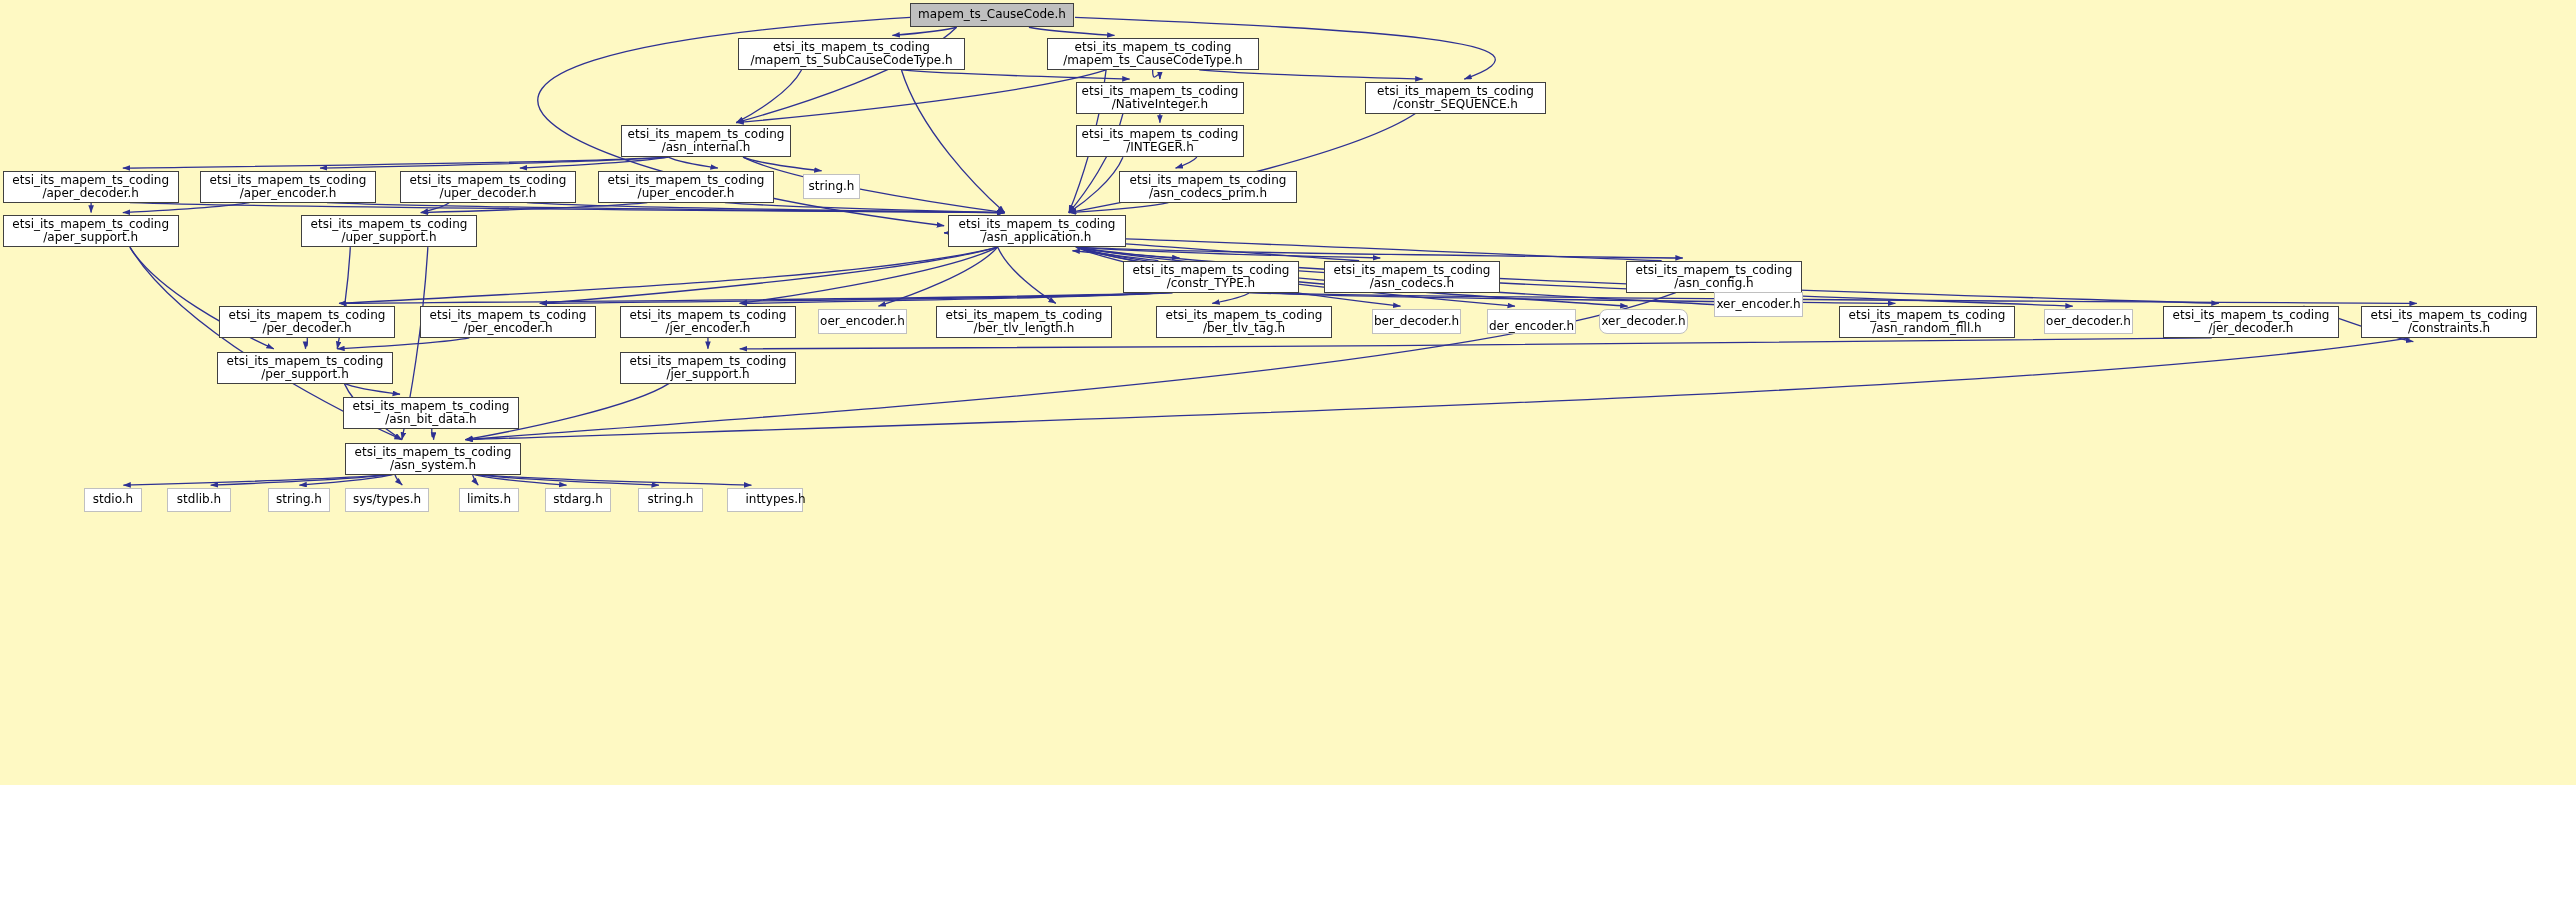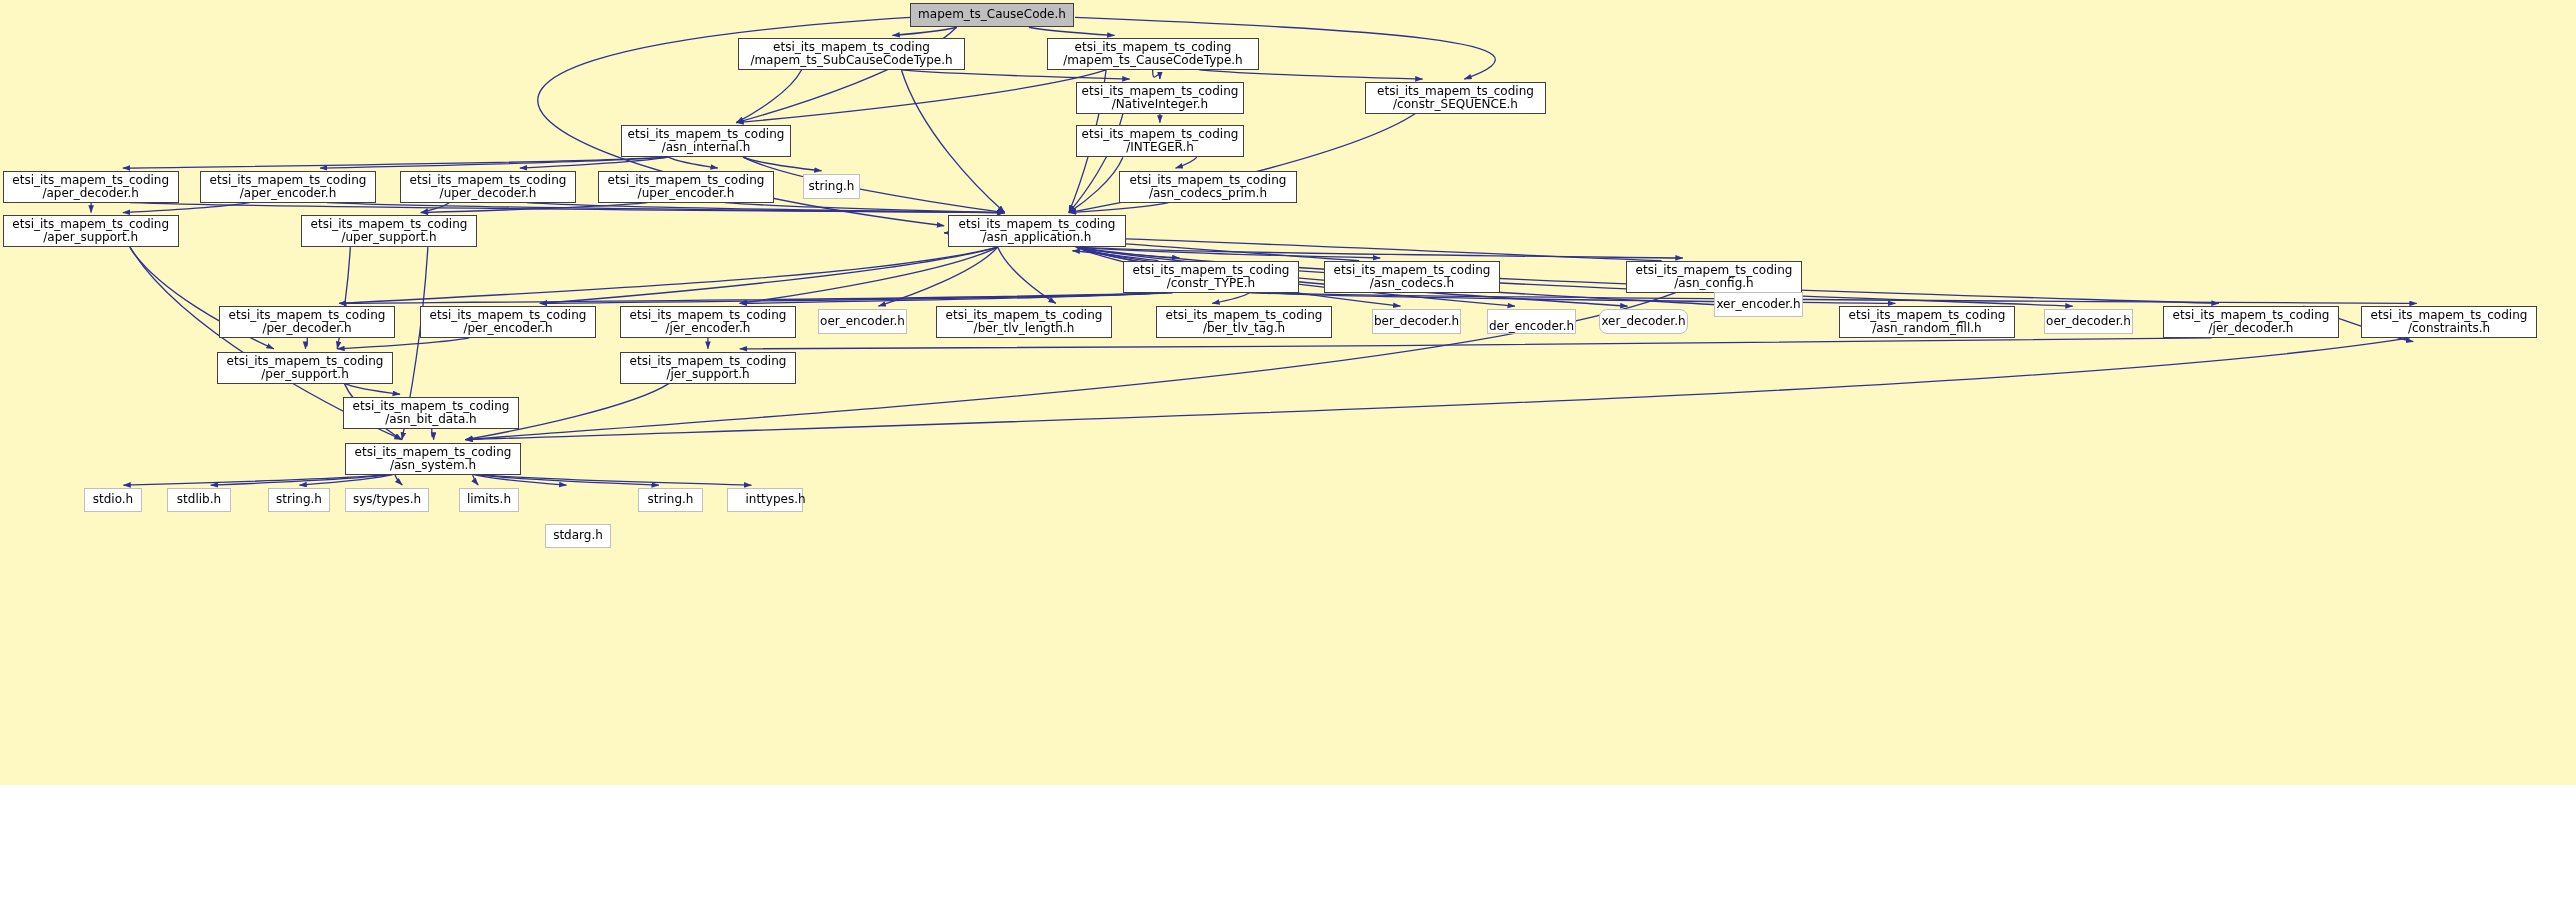--- a/index.html
+++ b/index.html
@@ -177,7 +177,7 @@
       <div class="node ext" style="left: 268px; top: 488px; width: 62px; height: 23.6px; justify-content: center;"><span>string.h</span></div>
       <div class="node ext" style="left: 345px; top: 488px; width: 84px; height: 23.6px;"><span>sys/types.h</span></div>
       <div class="node ext" style="left: 459px; top: 488px; width: 60px; height: 23.6px;"><span>limits.h</span></div>
-      <div class="node ext" style="left: 545px; top: 488px; width: 66px; height: 23.6px; margin-top: 36px;"><span>stdarg.h</span></div>
+      <div class="node ext" style="left: 545px; top: 488px; width: 66px; height: 23.6px;"><span>stdarg.h</span></div>
       <div class="node ext" style="left: 638px; top: 488px; width: 65px; height: 23.6px;"><span>string.h</span></div>
       <div class="node ext" style="left: 727px; top: 488px; width: 76px; height: 23.6px; padding-left: 21px;"><span>inttypes.h</span></div>
     </div>

